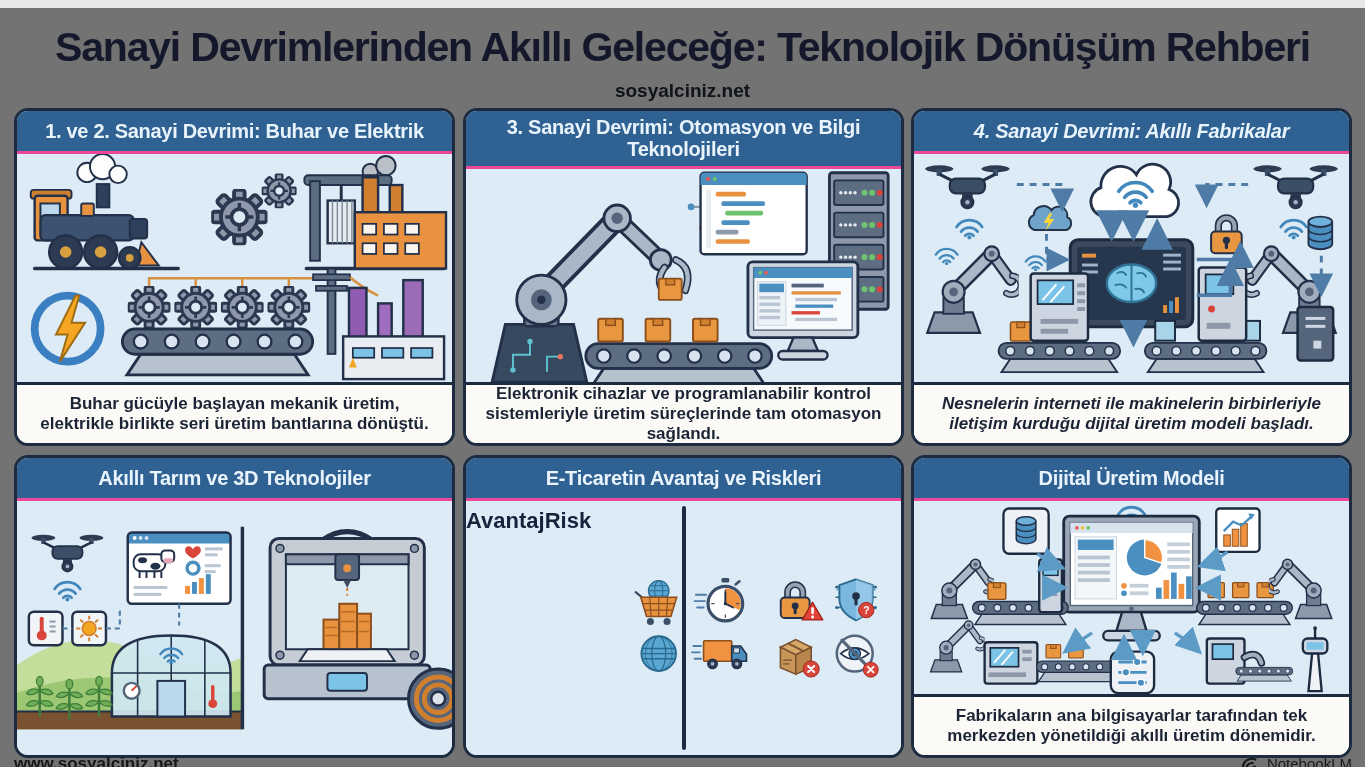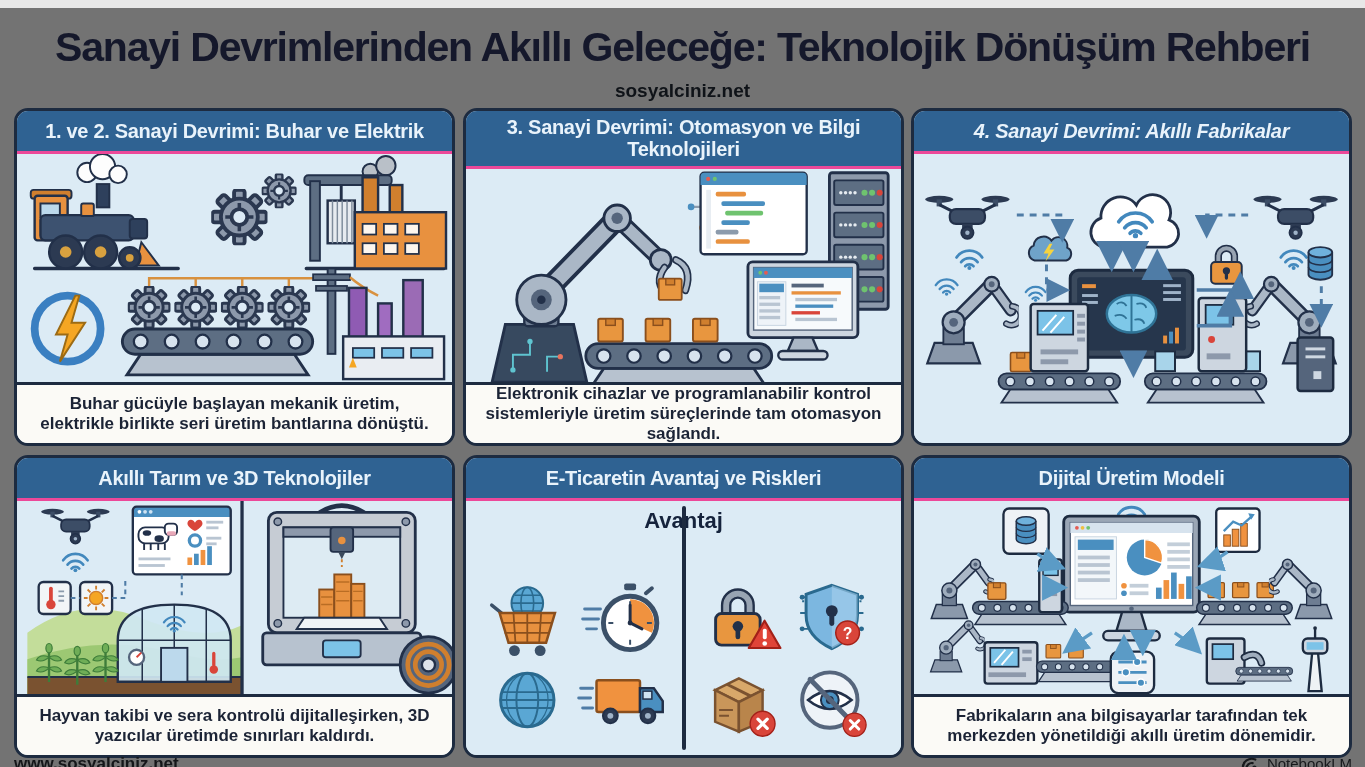--- a/index.html
+++ b/index.html
@@ -434,6 +434,7 @@
         </g>
       </svg>
     </div>
+    <div class="panel-caption">Nesnelerin interneti ile makinelerin birbirleriyle iletişim kurduğu dijital üretim modeli başladı.</div>
   </div>
 
   <div class="panel p4">

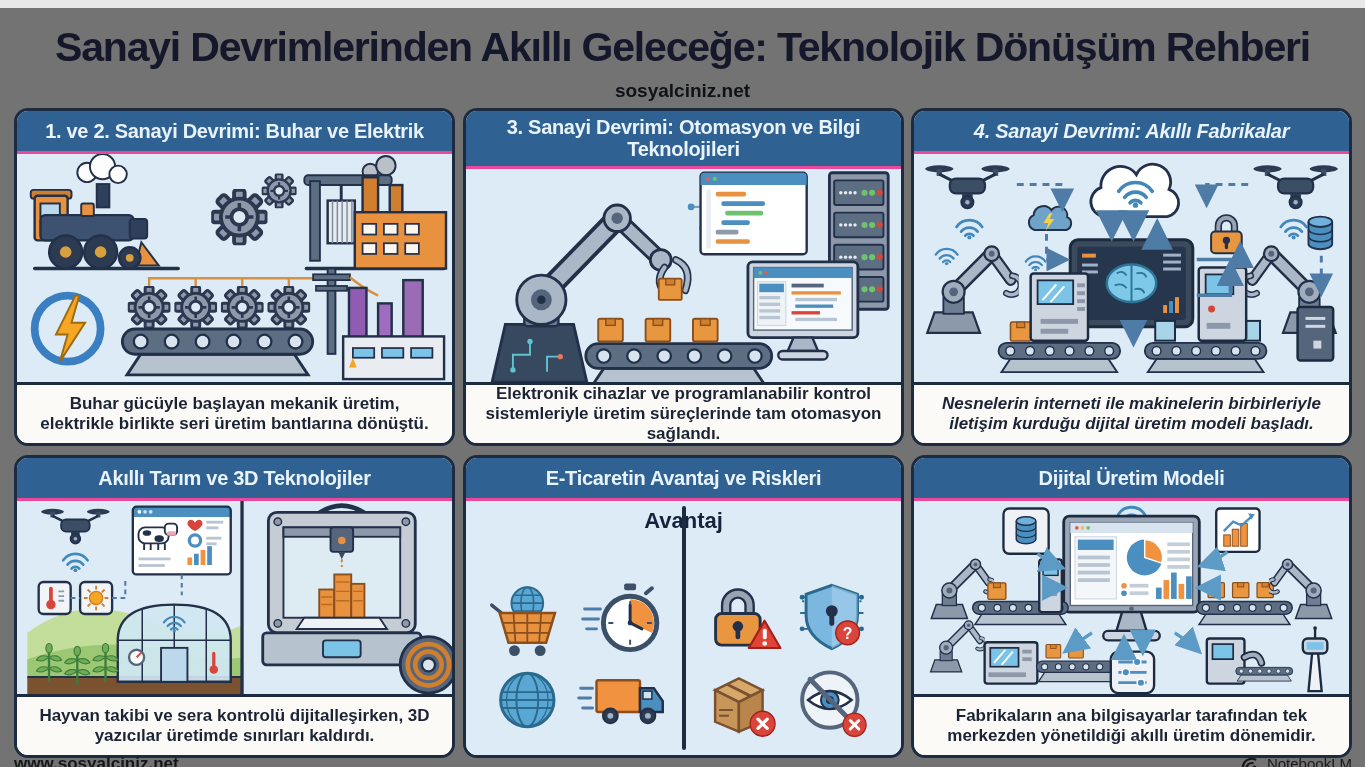--- a/index.html
+++ b/index.html
@@ -25,7 +25,7 @@
   .panel-caption{height:54px;background:#fbfaf6;border-top:3px solid #1d2b40;display:flex;
     align-items:center;justify-content:center;text-align:center;font-weight:bold;font-size:17px;
     color:#1b2335;padding:2px 14px;line-height:1.18;}
-  .vs-body{display:flex;flex-direction:column;gap:28px;}
+  .vs-body{display:flex;flex-direction:row;gap:28px;}
   .vs-row{display:flex;height:34px;align-items:center;flex:none;margin-top:3px;}
   .vs-label{flex:1;text-align:center;font-size:22px;font-weight:bold;color:#15233c;}
   .vs-divider{position:absolute;left:calc(50% - 2px);top:5px;bottom:5px;width:4px;

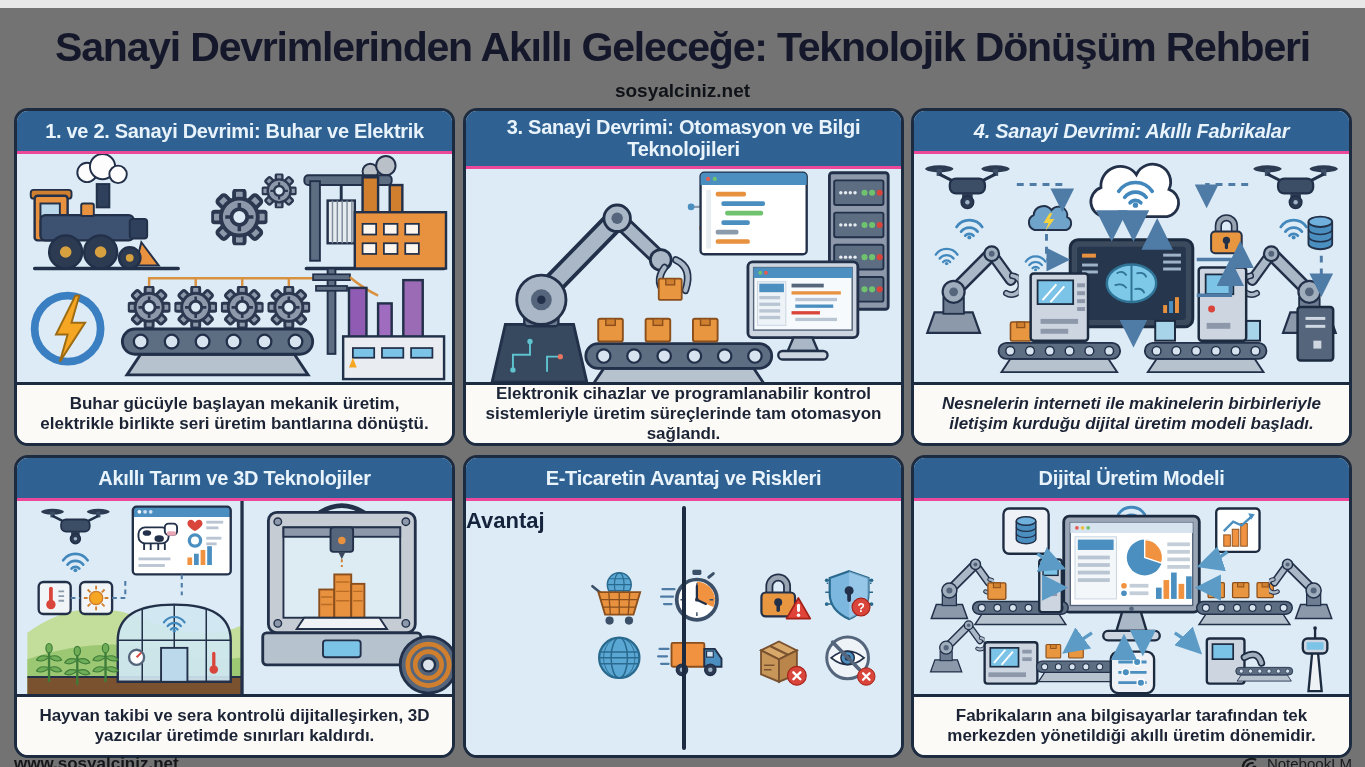--- a/index.html
+++ b/index.html
@@ -549,6 +549,7 @@
       <div class="vs-divider"></div>
       <div class="vs-row">
         <div class="vs-label">Avantaj</div>
+        <div class="vs-label">Risk</div>
       </div>
       <svg class="vs-svg" viewBox="0 0 440 160" preserveAspectRatio="xMidYMid meet">
         <g transform="translate(24,4)">

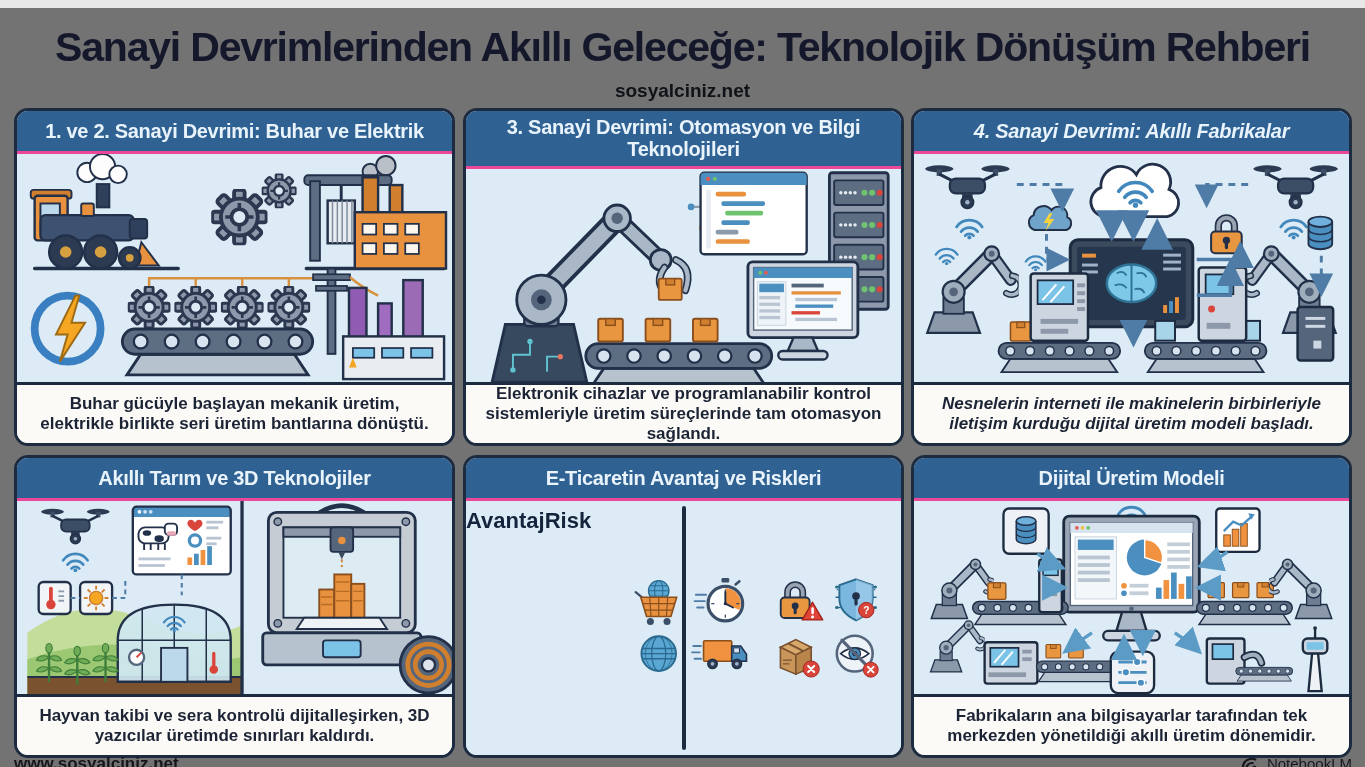--- a/index.html
+++ b/index.html
@@ -540,7 +540,6 @@
         </g>
       </svg>
     </div>
-    <div class="panel-caption">Hayvan takibi ve sera kontrolü dijitalleşirken, 3D yazıcılar üretimde sınırları kaldırdı.</div>
   </div>
 
   <div class="panel p5">

